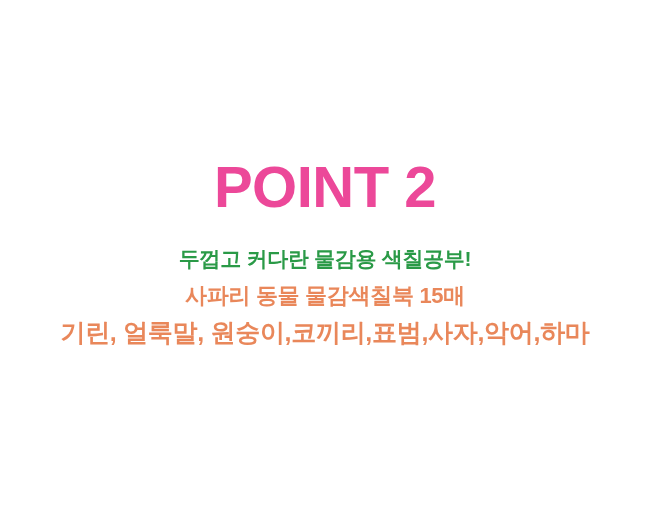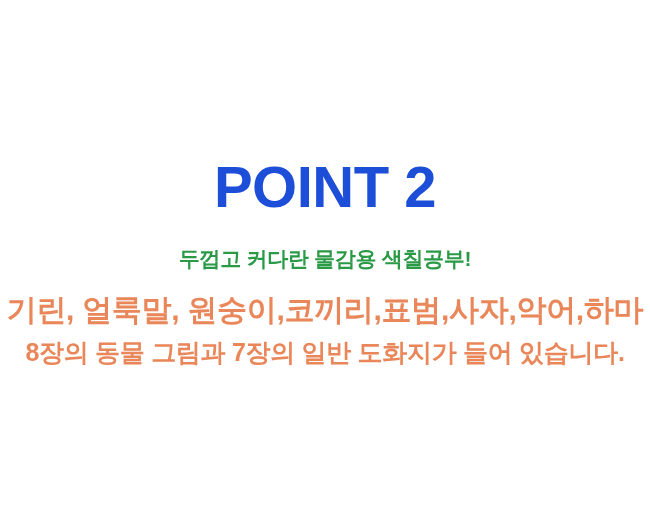--- a/index.html
+++ b/index.html
@@ -42,7 +42,7 @@
     font-weight: bold;
     line-height: 1;
     letter-spacing: -0.5px;
-    color: #1d4ed8;
+    color: #ec4899;
     text-align: center;
     margin-top: 158px;
   }

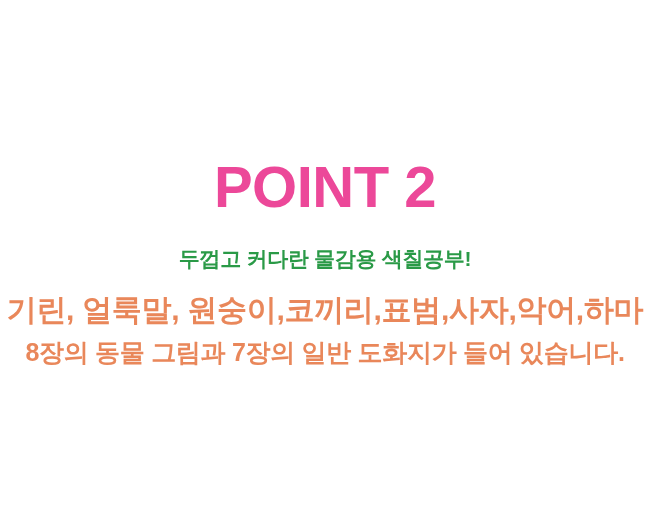--- a/index.html
+++ b/index.html
@@ -95,6 +95,7 @@
 
     <div class="subhead">두껍고 커다란 물감용 색칠공부!</div>
 
+    <div class="detail-line product">사파리 동물 물감색칠북 15매</div>
 
     <div class="detail-line animals">기린, 얼룩말, 원숭이,코끼리,표범,사자,악어,하마</div>
 

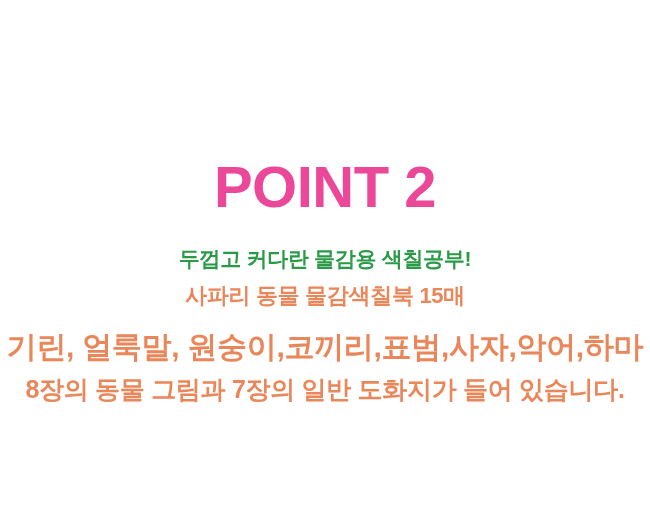--- a/index.html
+++ b/index.html
@@ -76,8 +76,8 @@
   }
 
   .detail-line.animals {
-    font-size: 30px;
-    margin-top: 24px;
+    font-size: 25px;
+    margin-top: 12px;
   }
 
   .detail-line.contents {

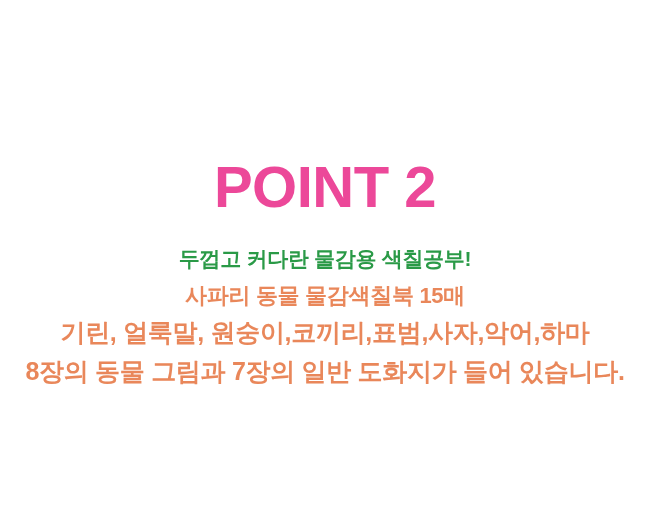--- a/index.html
+++ b/index.html
@@ -99,7 +99,6 @@
 
     <div class="detail-line animals">기린, 얼룩말, 원숭이,코끼리,표범,사자,악어,하마</div>
 
-    <div class="detail-line contents">8장의 동물 그림과 7장의 일반 도화지가 들어 있습니다.</div>
 
   </div>
 </div>

